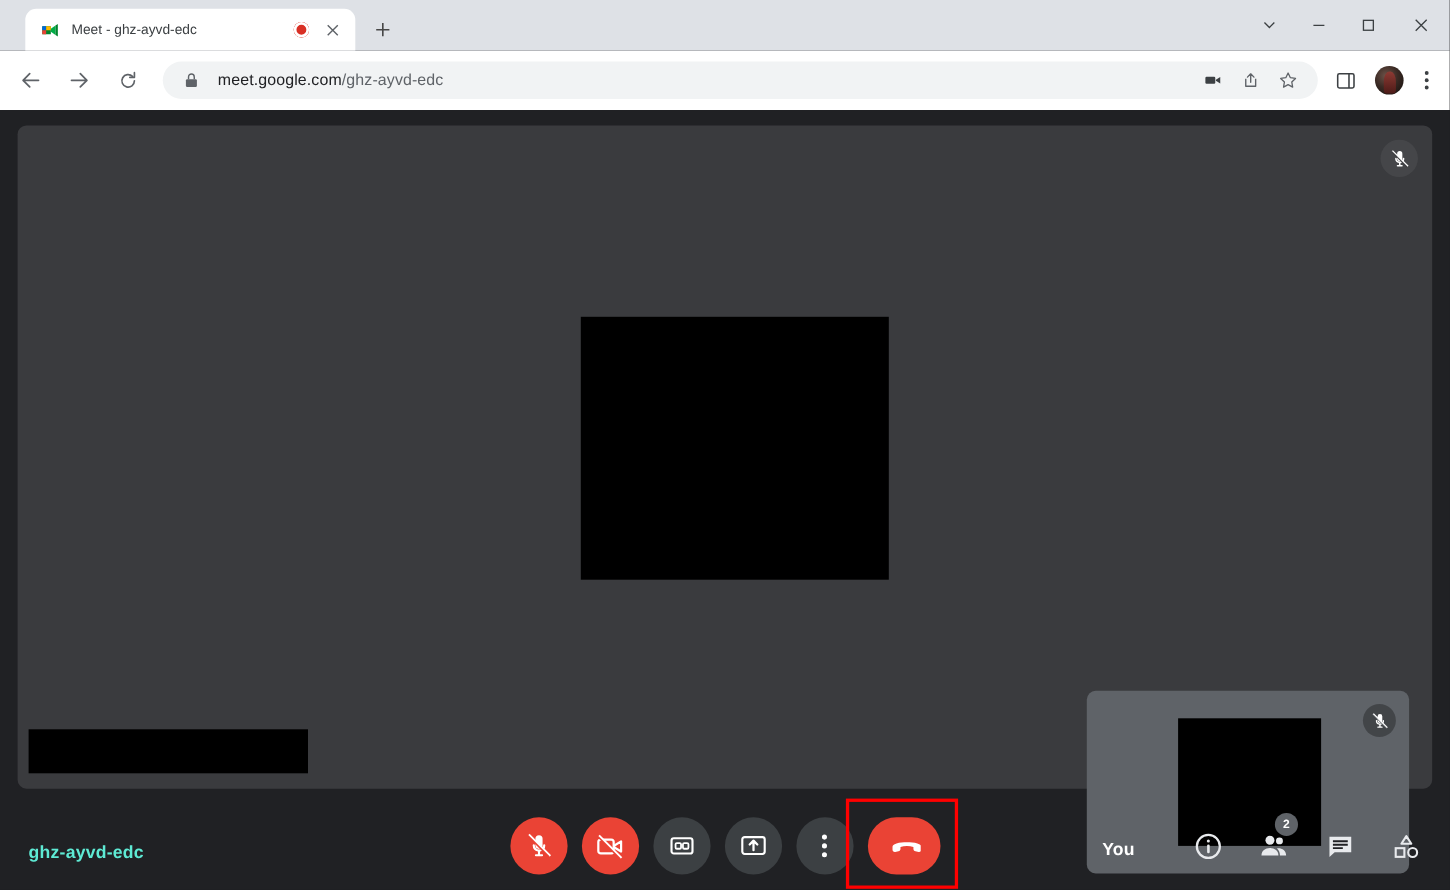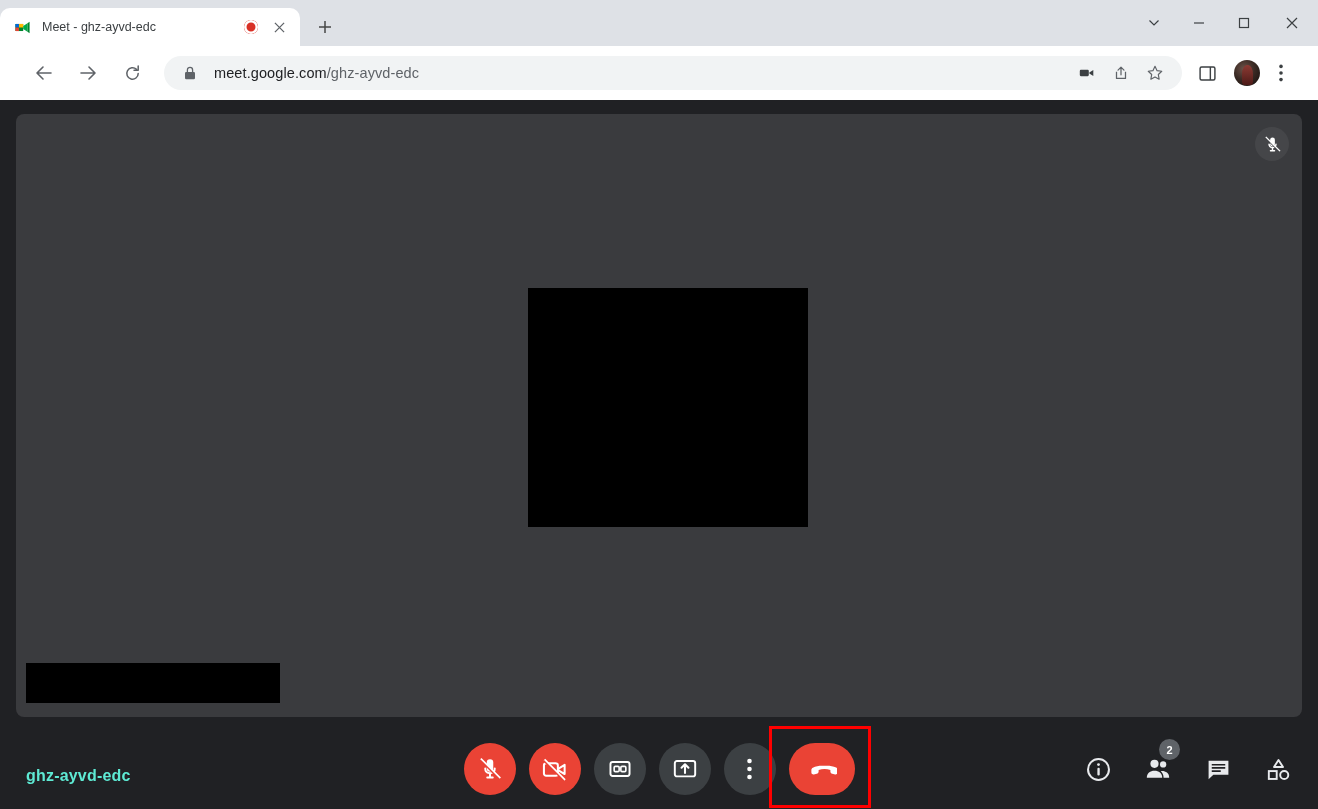--- a/index.html
+++ b/index.html
@@ -26,7 +26,7 @@
     align-items: flex-end;
   }
   .tab {
-    margin-left: 0;
+    margin-left: 23px;
     width: 300px;
     height: 38px;
     background: #ffffff;

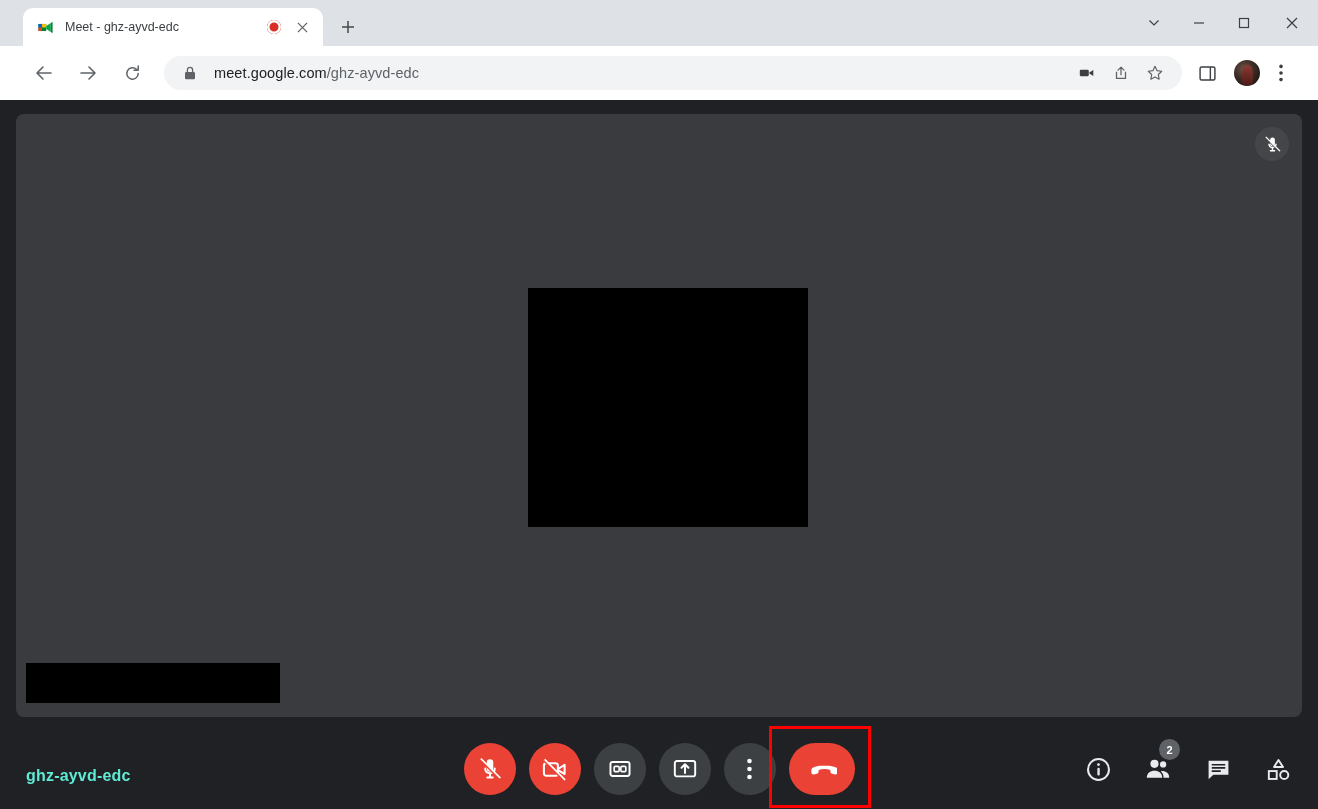--- a/index.html
+++ b/index.html
@@ -87,7 +87,7 @@
     background: #ffffff;
     display: flex;
     align-items: center;
-    padding: 0 16px;
+    padding: 0 0;
     box-sizing: border-box;
   }
   .navbtn {

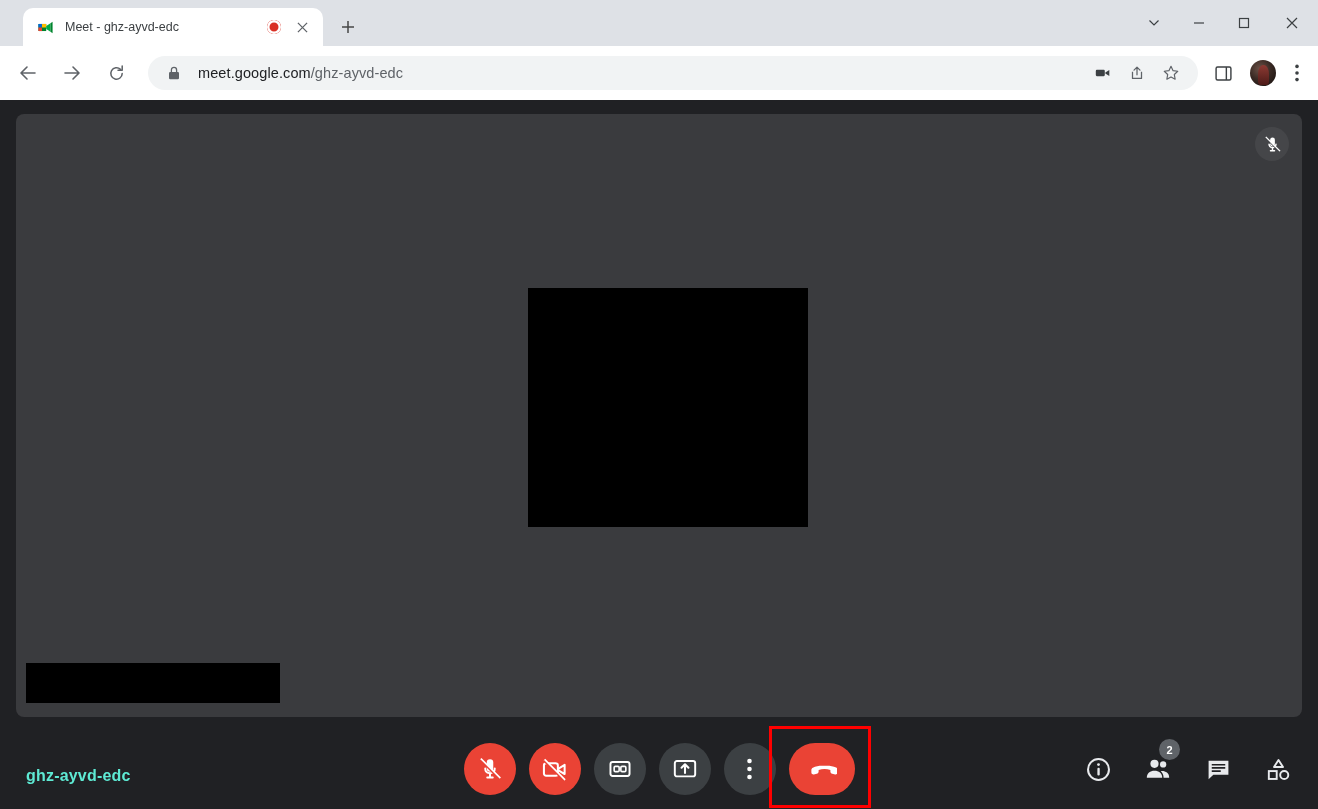--- a/index.html
+++ b/index.html
@@ -385,6 +385,18 @@
       </div>
     </div>
 
+    <div class="selftile">
+      <div class="redact self-redact"></div>
+      <div class="mic-badge self-mic-badge">
+        <svg width="17" height="17" viewBox="0 0 24 24" fill="#ffffff">
+          <path d="M12 14.5a3 3 0 0 0 3-3V6a3 3 0 0 0-6 0v5.5a3 3 0 0 0 3 3z"></path>
+          <path d="M17.3 11.5a.9.9 0 0 0-1.8 0 3.5 3.5 0 0 1-3.5 3.5 3.5 3.5 0 0 1-3.5-3.5.9.9 0 0 0-1.8 0A5.3 5.3 0 0 0 11.1 16.7V19H9.4a.85.85 0 0 0 0 1.7h5.2a.85.85 0 0 0 0-1.7h-1.7v-2.3a5.3 5.3 0 0 0 4.4-5.2z"></path>
+          <path d="M3.4 2.6L21.4 20.6" stroke="#ffffff" stroke-width="2" fill="none"></path>
+          <path d="M2.6 3.4L20.6 21.4" stroke="#5f6368" stroke-width="1.2" fill="none"></path>
+        </svg>
+      </div>
+      <div class="self-label">You</div>
+    </div>
 
     <div class="bottombar">
       <div class="meet-code">ghz-ayvd-edc</div>

